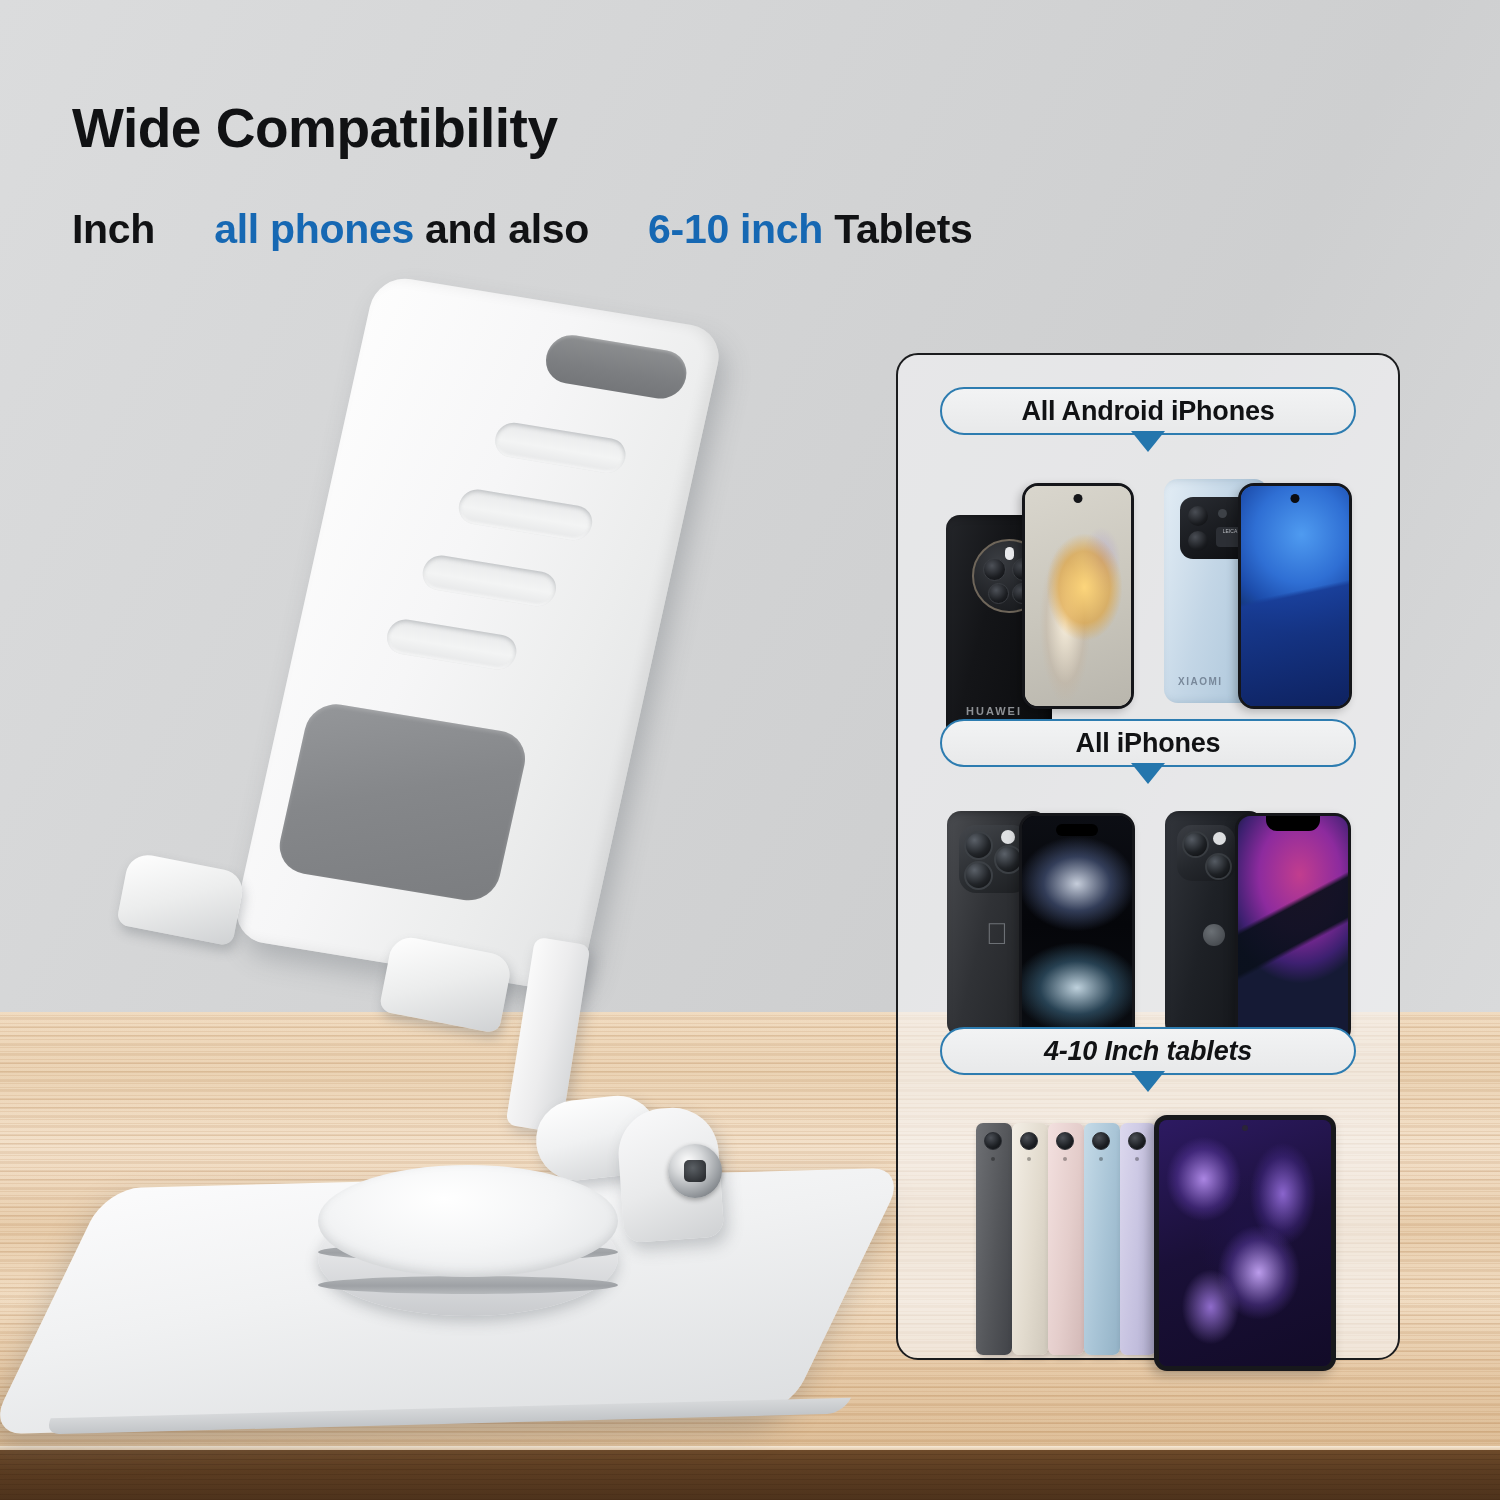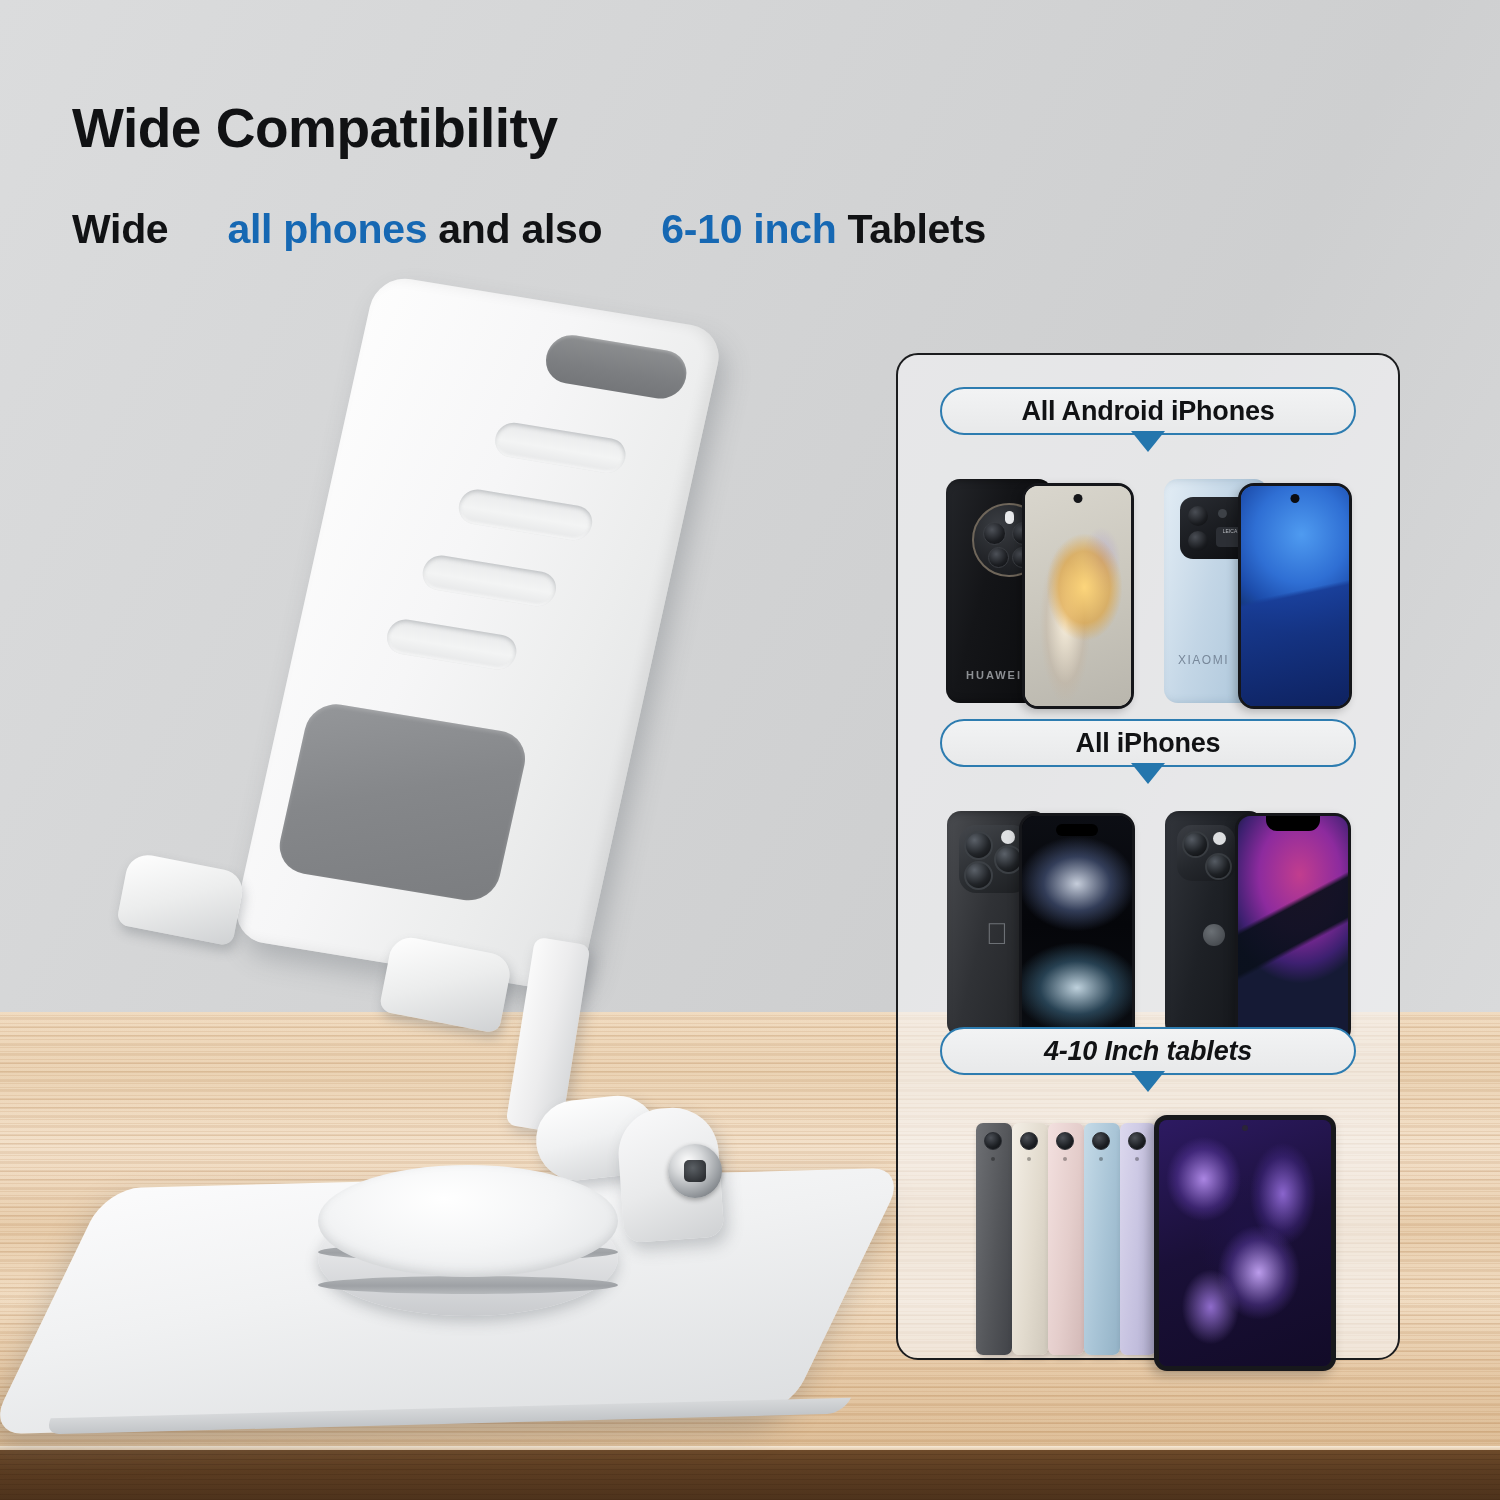--- a/index.html
+++ b/index.html
@@ -457,7 +457,7 @@
   <div class="desk-edge"></div>
 
   <div class="headline">Wide Compatibility</div>
-  <div class="subhead"><span>Wide </span><span class="accent">all phones</span><span> and also </span><span class="accent">6-10 inch</span><span> Tablets</span></div>
+  <div class="subhead"><span>Inch </span><span class="accent">all phones</span><span> and also </span><span class="accent">6-10 inch</span><span> Tablets</span></div>
 
   <div class="stand">
     <div class="baseplate"></div>

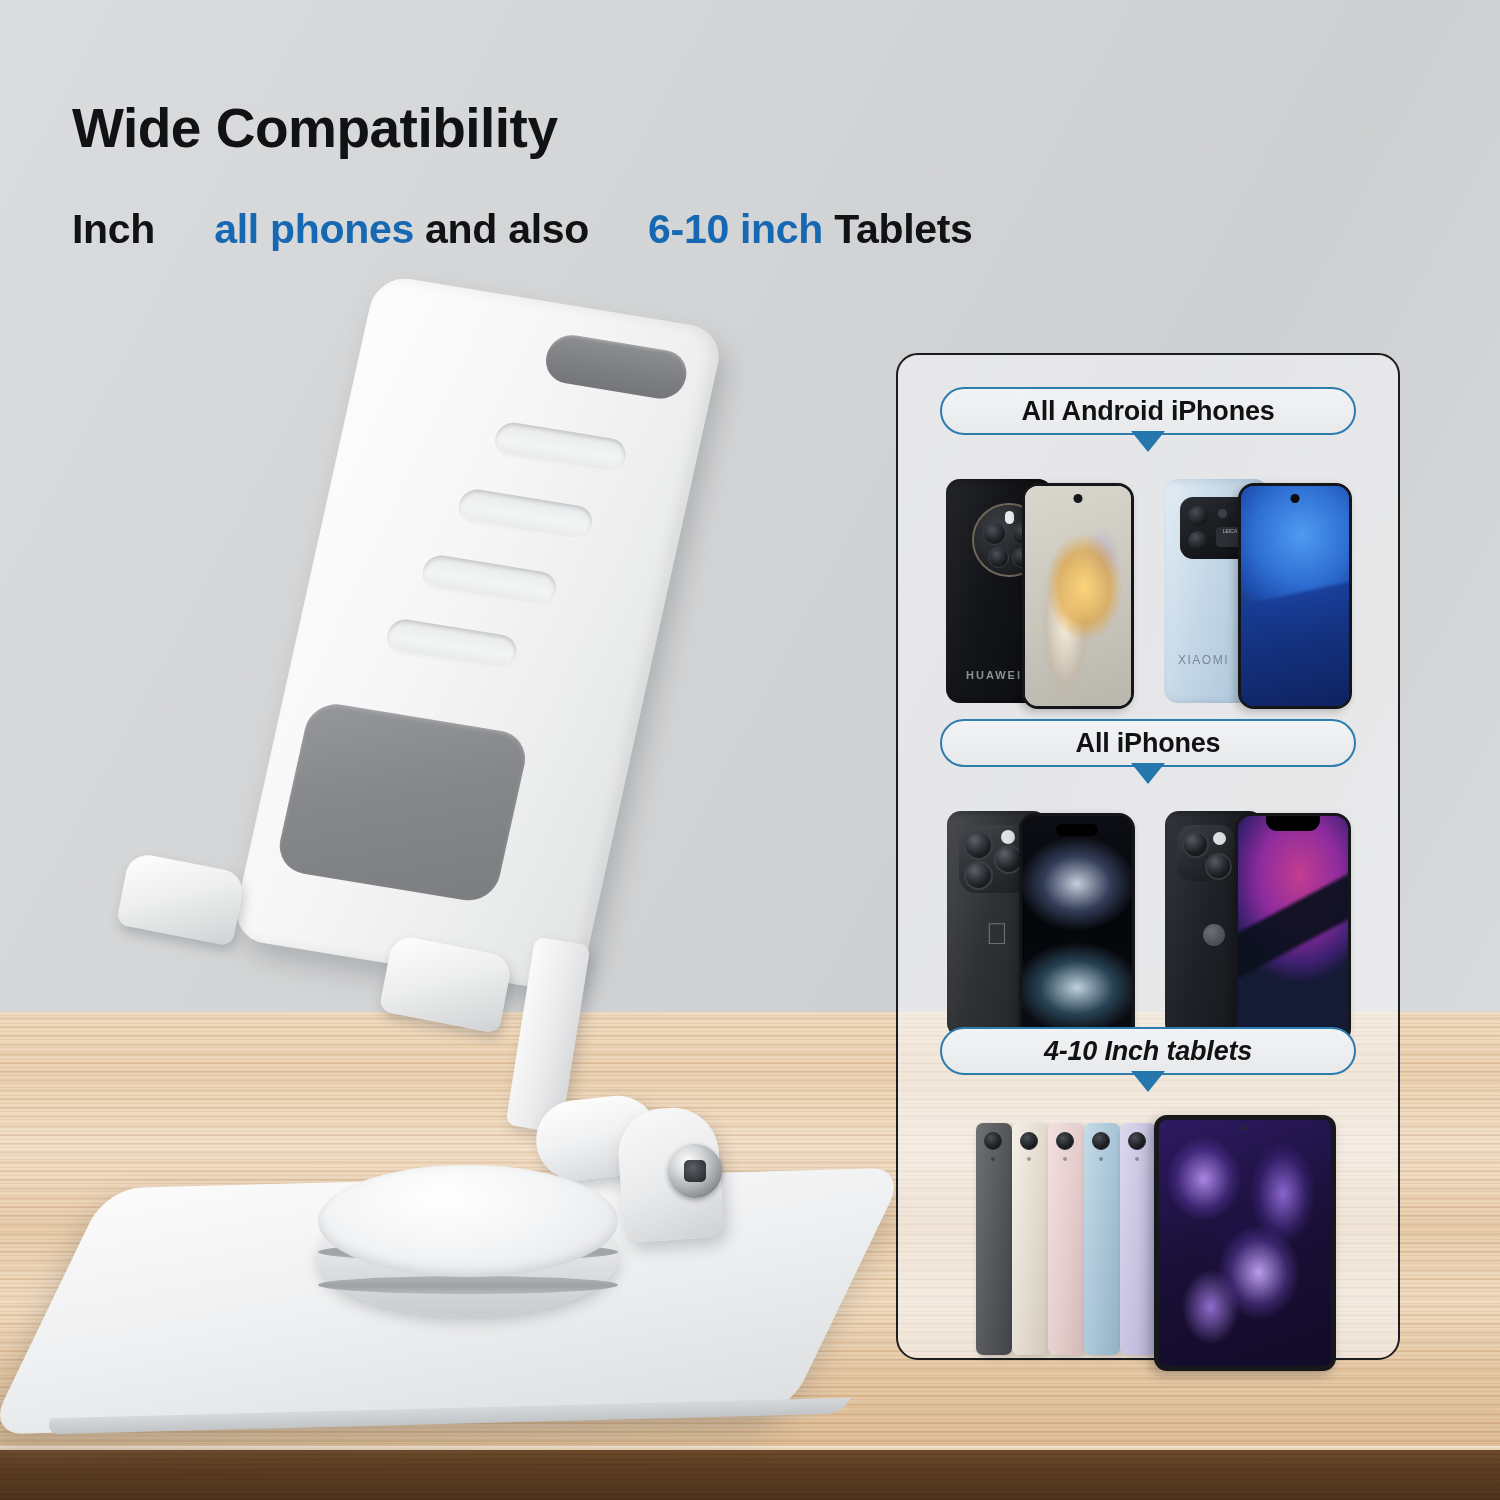--- a/index.html
+++ b/index.html
@@ -298,8 +298,8 @@
     font-size: 5px; color: #b9bcc1; text-align: center; line-height: 9px;
   }
   .xm-brand {
-    position: absolute; left: 14px; bottom: 36px;
-    font-size: 12px; font-weight: normal; color: #78889a; letter-spacing: 1.5px;
+    position: absolute; left: 14px; bottom: 16px;
+    font-size: 10px; font-weight: bold; color: #78889a; letter-spacing: 1.5px;
   }
   .xiaomi .front {
     left: 74px; top: 4px; width: 108px; height: 220px;

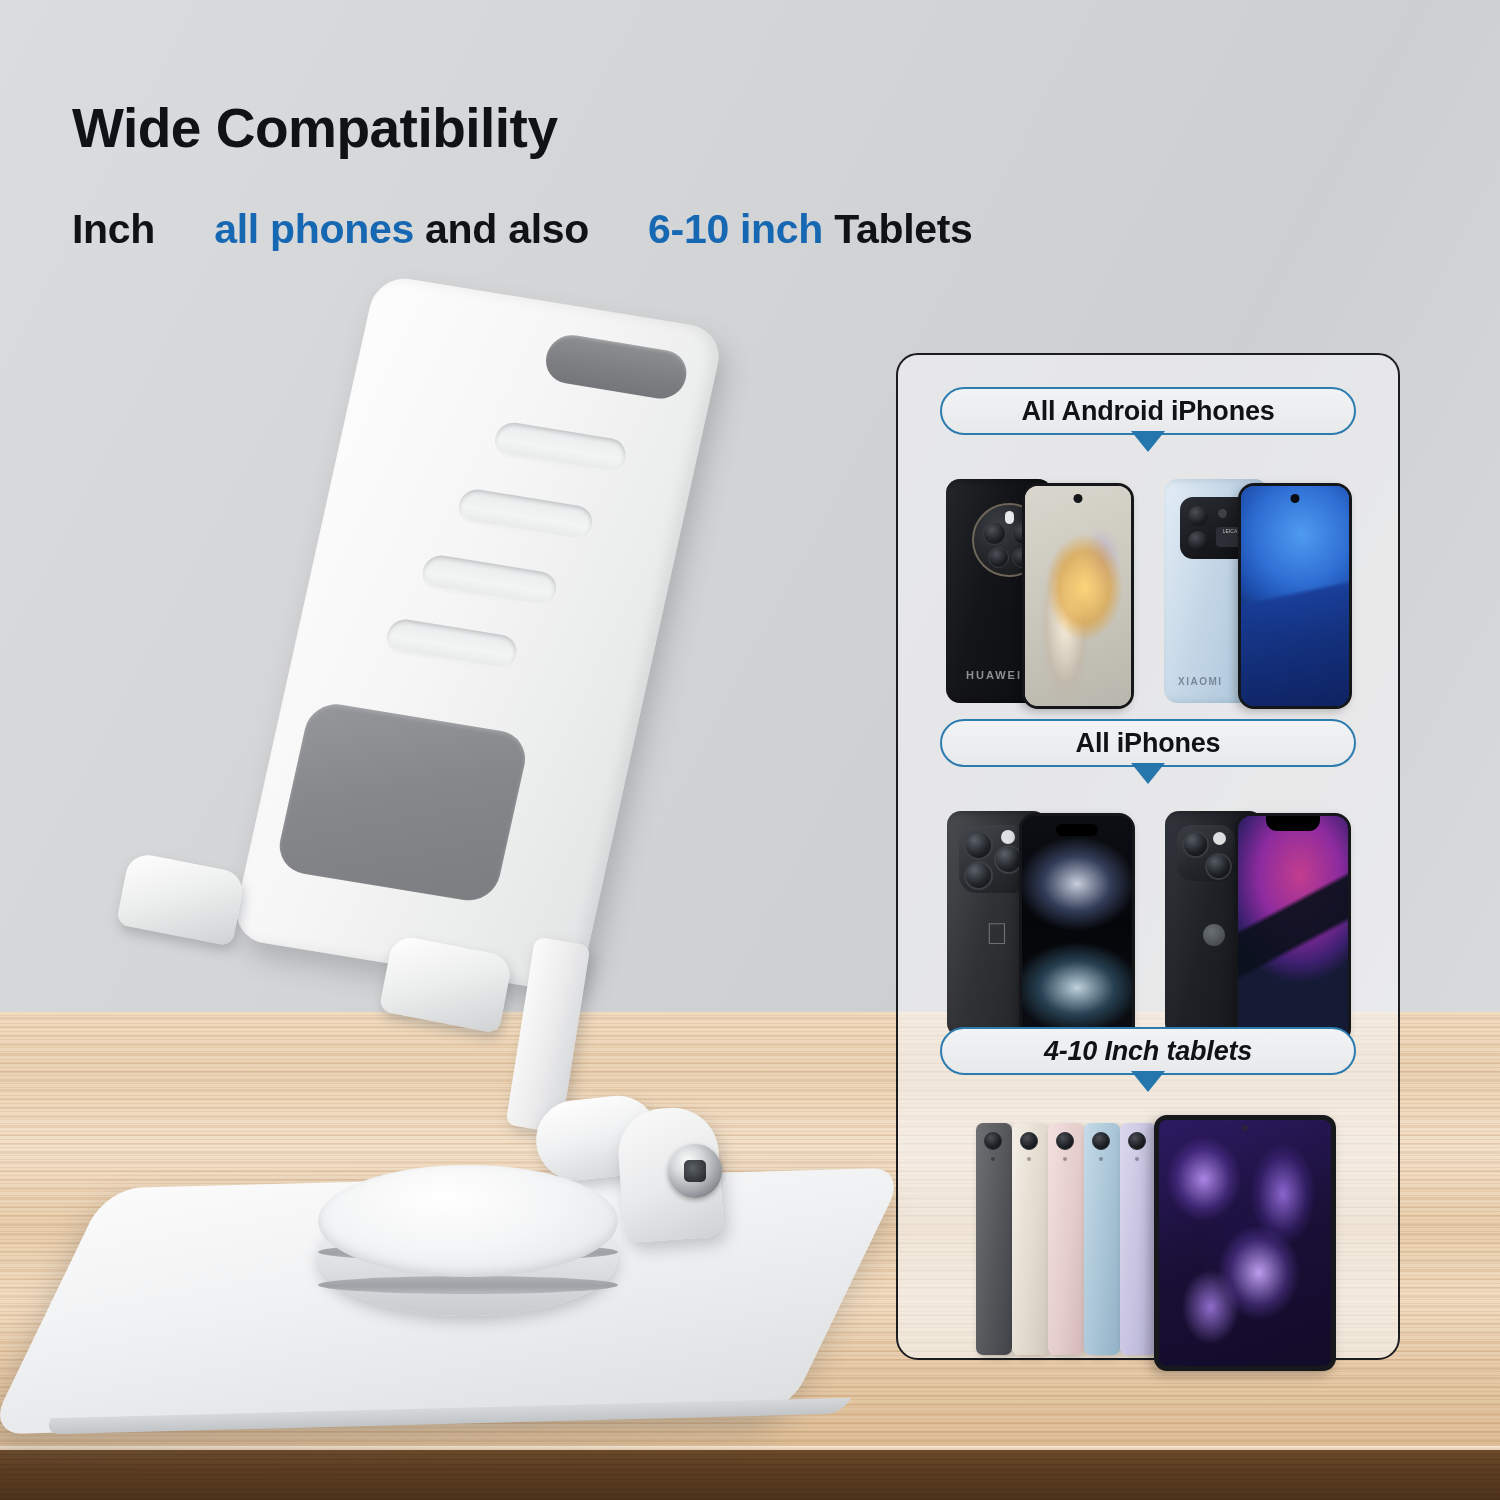--- a/index.html
+++ b/index.html
@@ -232,6 +232,7 @@
     width: 106px; height: 224px;
     background: linear-gradient(105deg, #24262a 0%, #141518 40%, #0b0c0e 100%);
     box-shadow: inset -4px 0 8px rgba(0,0,0,0.5);
+    margin-top: 36px;
   }
   .hw-ring {
     position: absolute; left: 26px; top: 24px; width: 70px; height: 70px;

